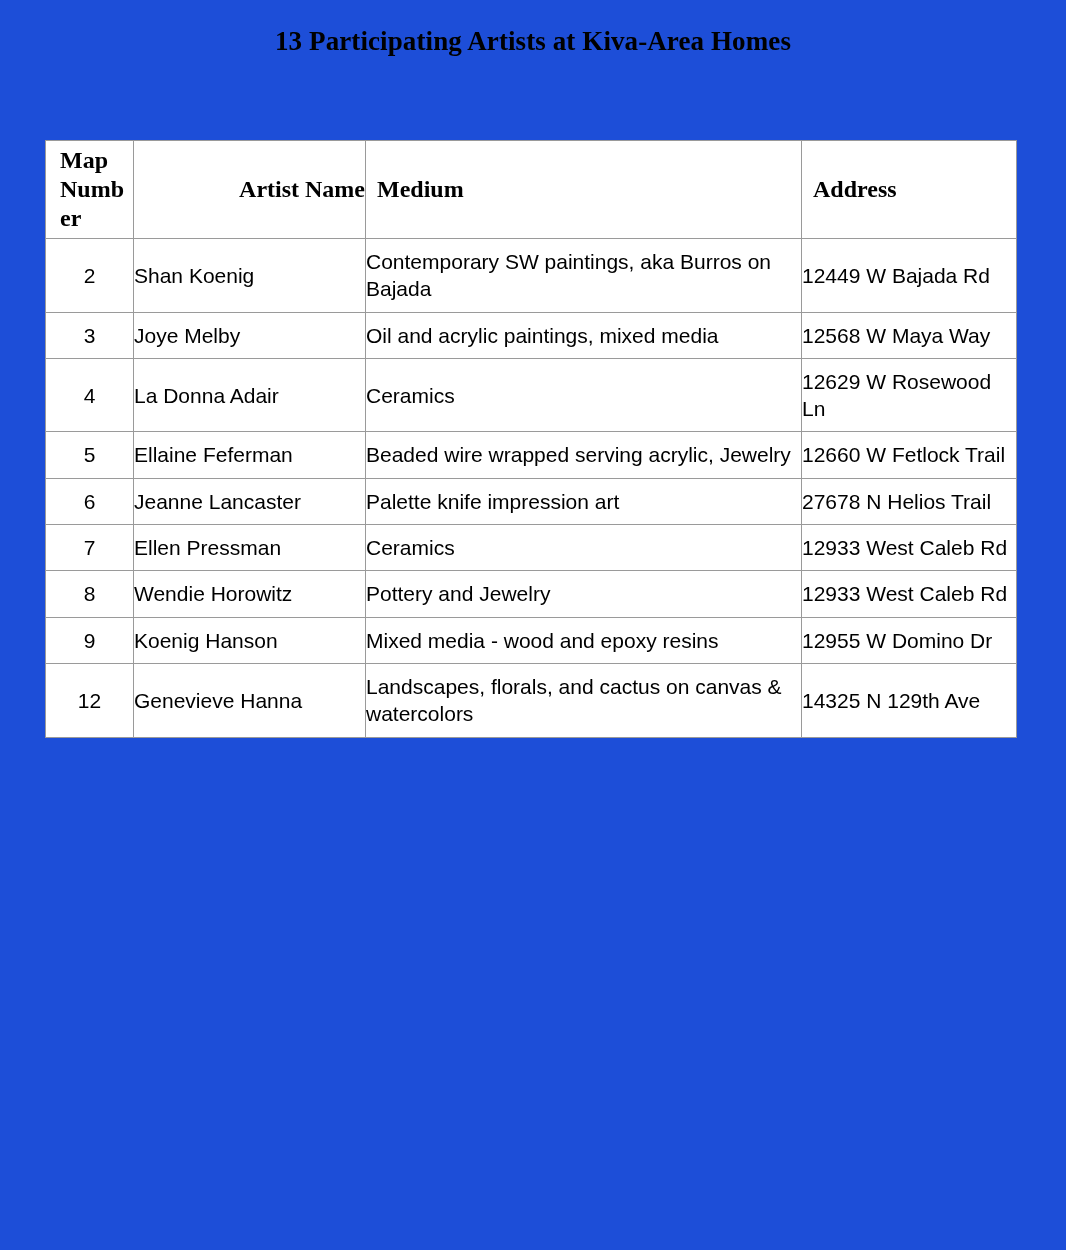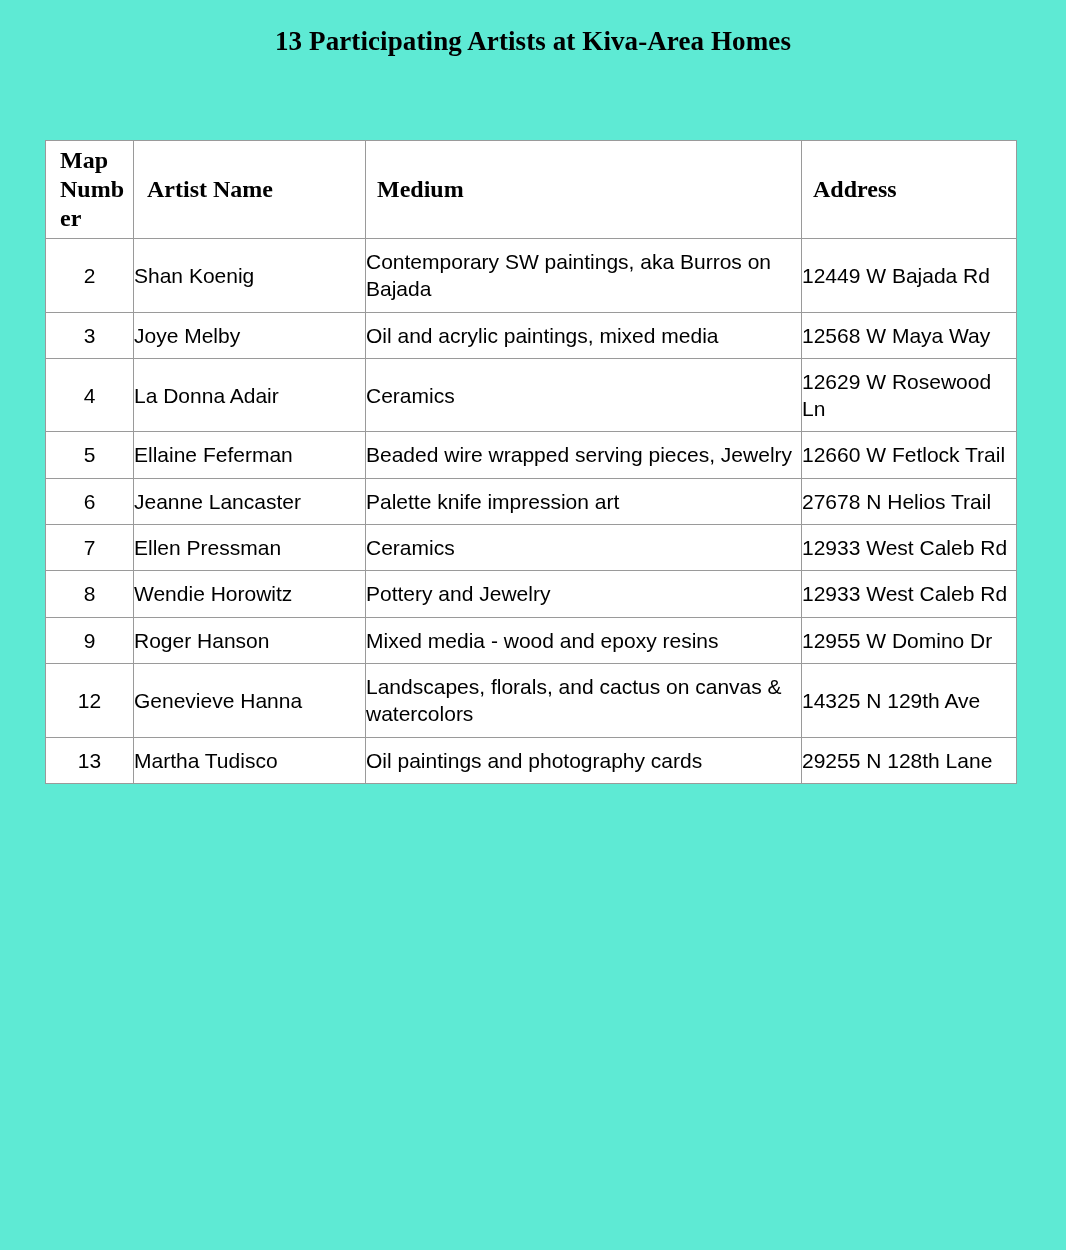--- a/index.html
+++ b/index.html
@@ -20,7 +20,7 @@
     position: relative;
     width: 1066px;
     height: 1250px;
-    background: #5eead4;
+    background: #1d4ed8;
   }
 
   .doc-title {

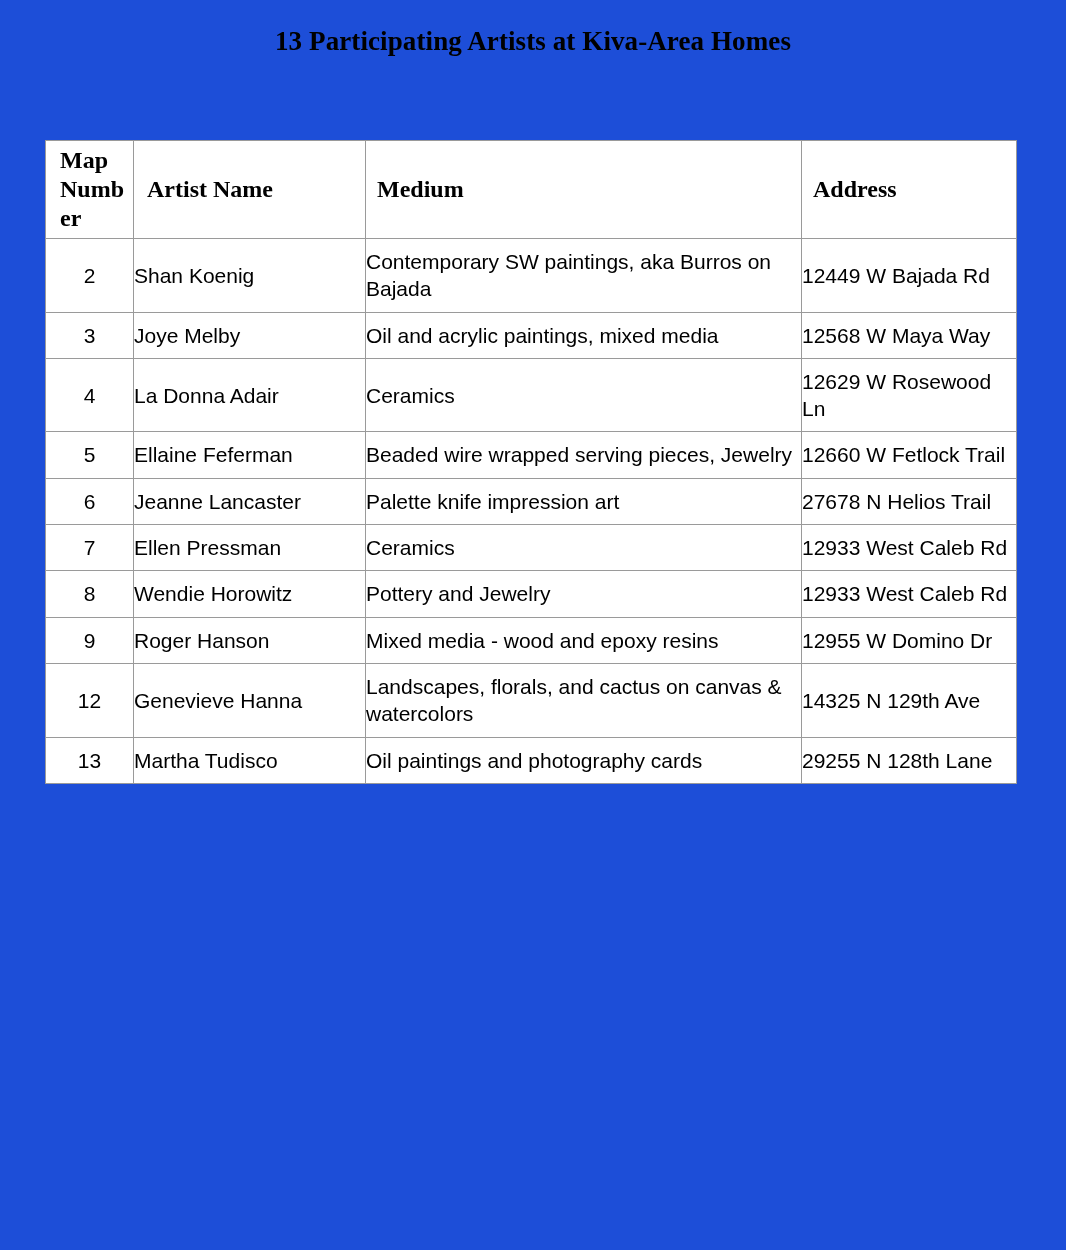--- a/index.html
+++ b/index.html
@@ -77,7 +77,7 @@
     padding-left: 14px;
     padding-right: 4px;
   }
-  table.artists thead th.h-name { padding-left: 13px; }
+  table.artists thead th.h-name { padding-left: 13px; text-align: right; }
   table.artists thead th.h-med  { padding-left: 11px; }
   table.artists thead th.h-addr { padding-left: 11px; }
 

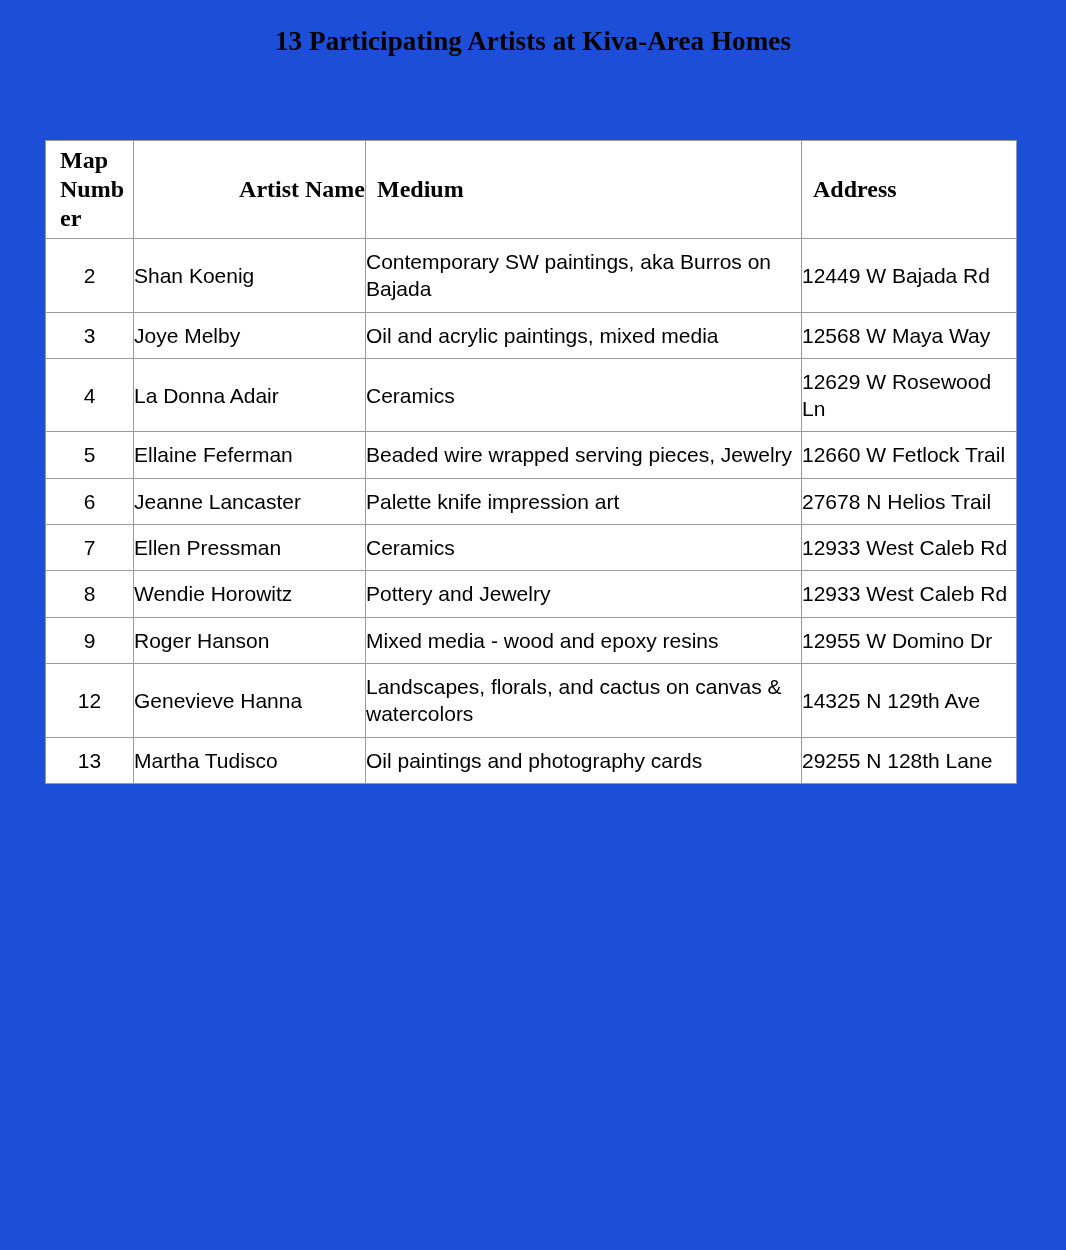--- a/index.html
+++ b/index.html
@@ -156,7 +156,7 @@
           <tr>
             <td class="cell-num">5</td>
             <td class="cell-name">Ellaine Feferman</td>
-            <td class="cell-med">Beaded wire wrapped serving pieces, Jewelry</td>
+            <td class="cell-med">Beaded wire wrapped serving acrylic, Jewelry</td>
             <td class="cell-addr">12660 W Fetlock Trail</td>
           </tr>
           <tr>

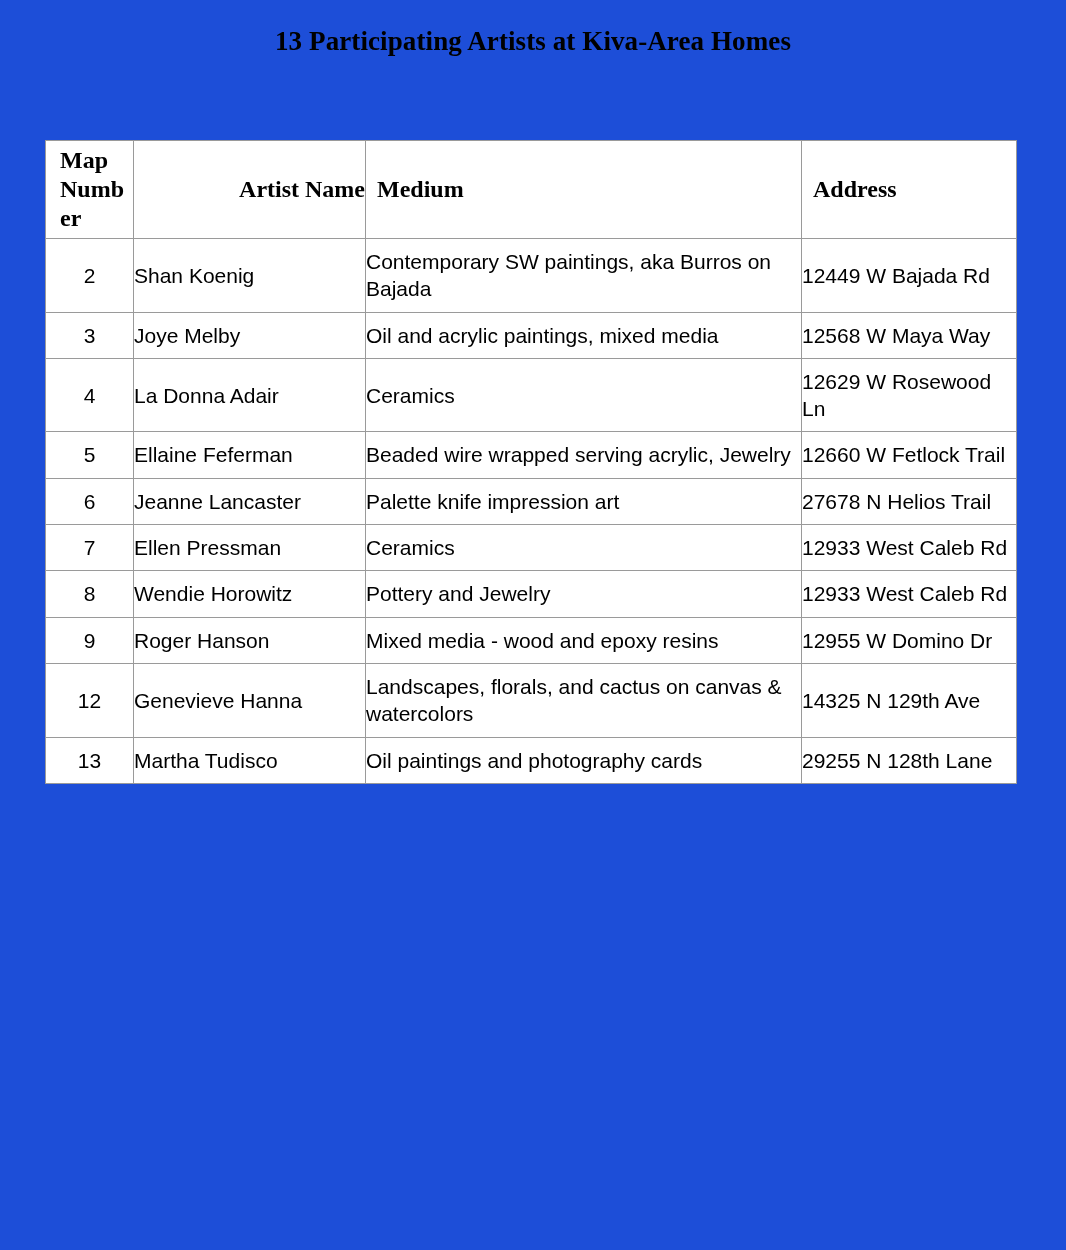--- a/index.html
+++ b/index.html
@@ -179,7 +179,7 @@
           </tr>
           <tr>
             <td class="cell-num">9</td>
-            <td class="cell-name">Roger Hanson</td>
+            <td class="cell-name">Koenig Hanson</td>
             <td class="cell-med">Mixed media - wood and epoxy resins</td>
             <td class="cell-addr">12955 W Domino Dr</td>
           </tr>

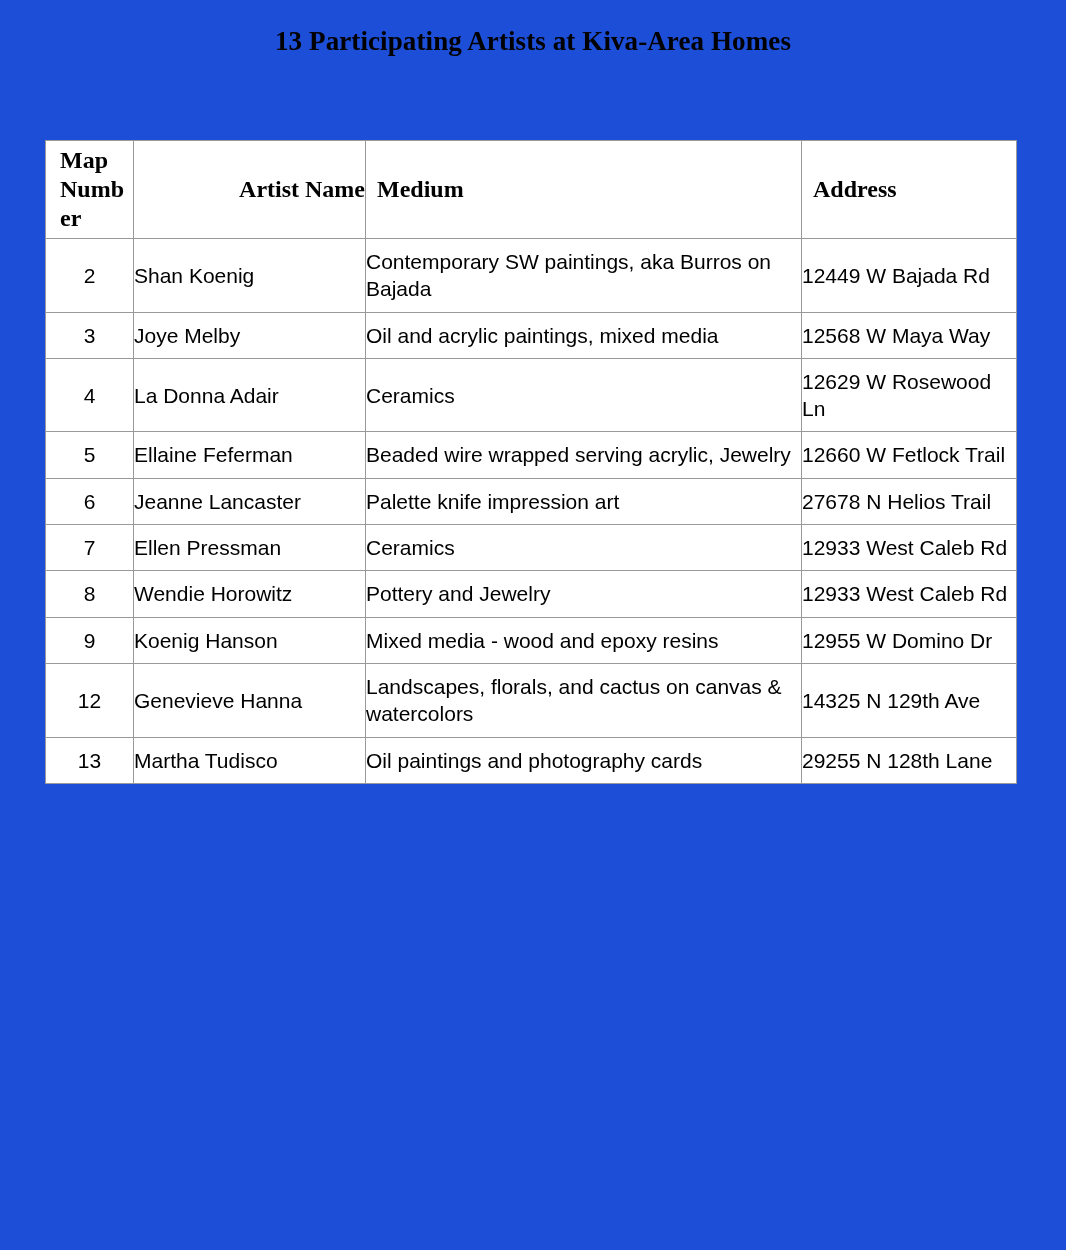--- a/index.html
+++ b/index.html
@@ -189,12 +189,6 @@
             <td class="cell-med">Landscapes, florals, and cactus on canvas &amp; watercolors</td>
             <td class="cell-addr">14325 N 129th Ave</td>
           </tr>
-          <tr>
-            <td class="cell-num">13</td>
-            <td class="cell-name">Martha Tudisco</td>
-            <td class="cell-med">Oil paintings and photography cards</td>
-            <td class="cell-addr">29255 N 128th Lane</td>
-          </tr>
         </tbody>
     </table>
   </div>

